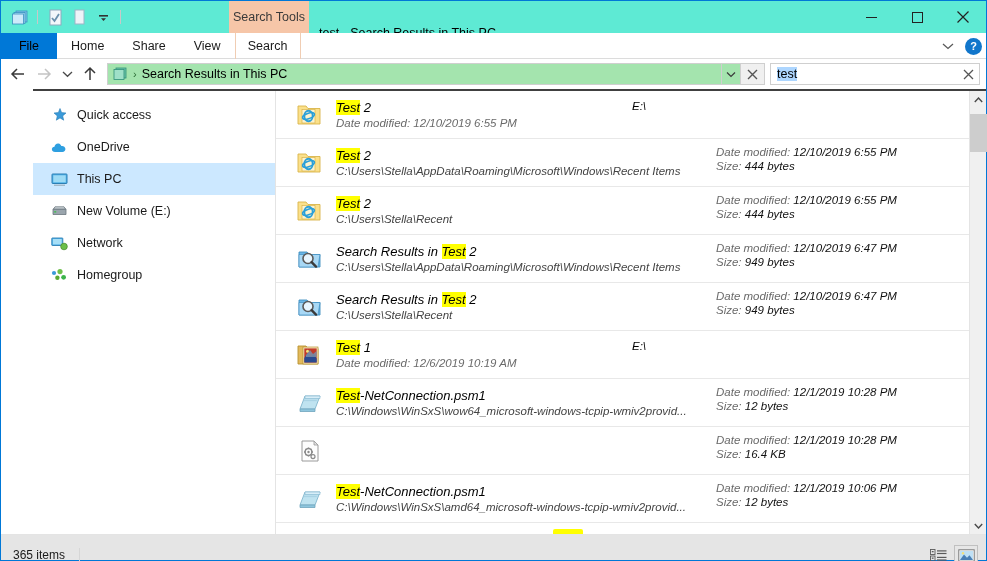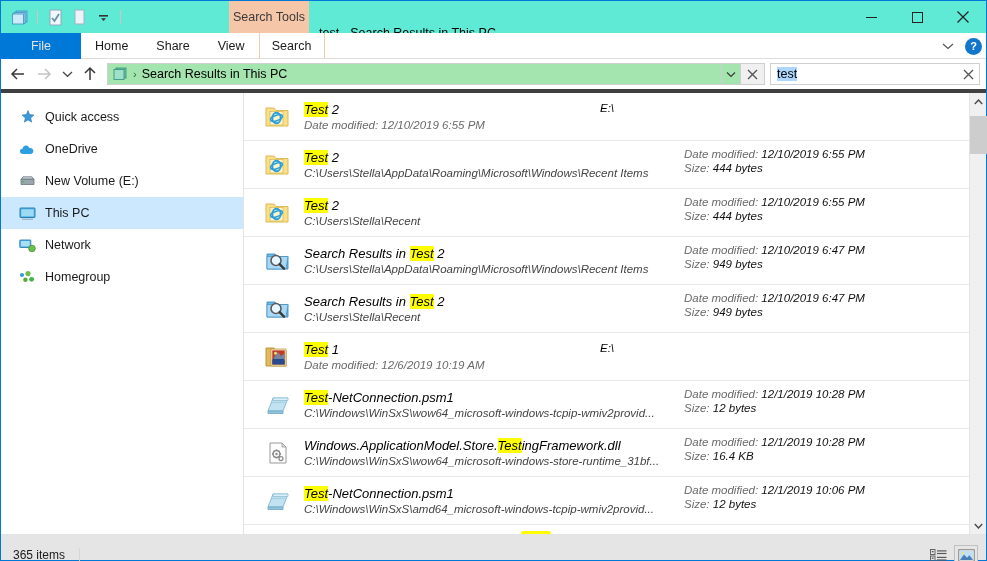--- a/index.html
+++ b/index.html
@@ -67,7 +67,7 @@
     padding: 0 14px;
     height: 26px;
   }
-  .tab.file { background: #0078d7; color: #e5e5e5; width: 80px; padding: 0; }
+  .tab.file { background: #0078d7; color: #000000; width: 56px; padding: 0; }
   .tab.search-ctx {
     width: 66px; padding: 0;
     border-left: 1px solid #f0cdb3;

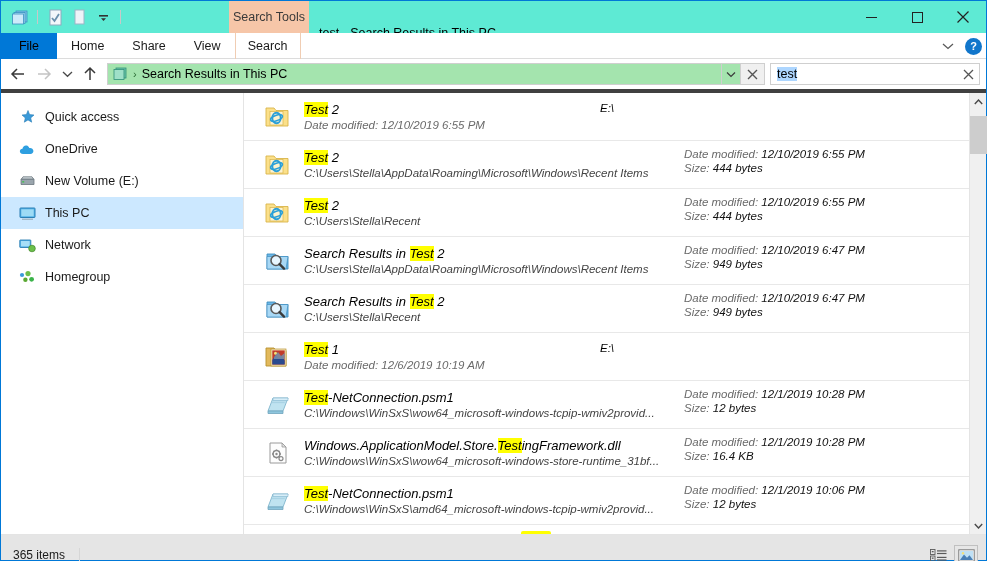--- a/index.html
+++ b/index.html
@@ -148,7 +148,8 @@
     flex: 1 1 auto;
     display: flex;
     min-height: 0;
-    border-top: 4px solid #404040;
+    border-top: 2px solid #404040;
+    margin-left: 32px;
   }
 
   

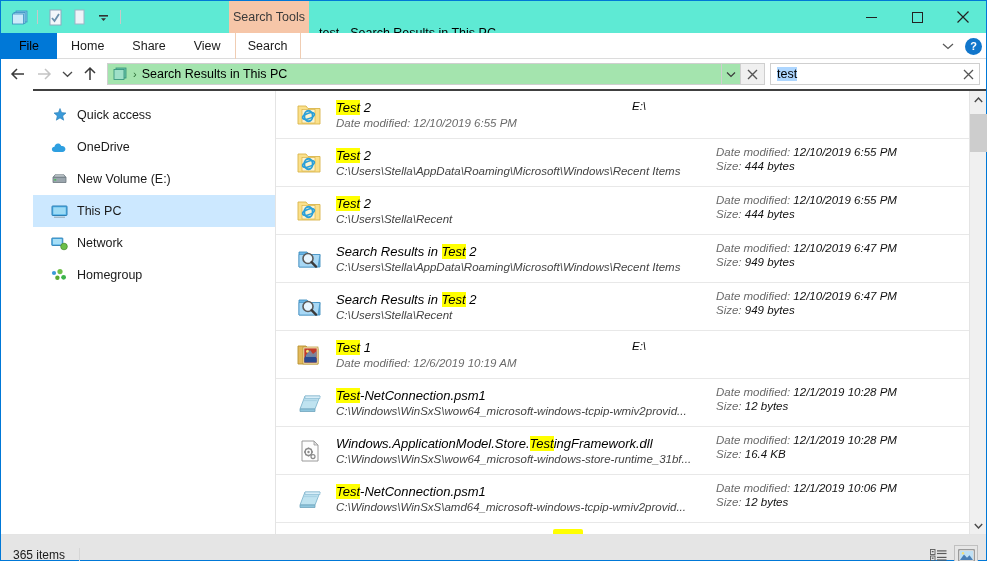--- a/index.html
+++ b/index.html
@@ -401,6 +401,17 @@
         <span>OneDrive</span>
       </div>
 
+      <div class="nav-item selected">
+        <span class="nav-ico">
+          <svg width="17" height="15" viewBox="0 0 17 15">
+            <rect x="1" y="2" width="15" height="9.5" rx="0.6" fill="#4db0e8" stroke="#2c7fb3" stroke-width="1"></rect>
+            <rect x="2.3" y="3.3" width="12.4" height="7" fill="#9ddbf5"></rect>
+            <rect x="3" y="12.6" width="11" height="1.3" fill="#9fb4c2"></rect>
+          </svg>
+        </span>
+        <span>This PC</span>
+      </div>
+
       <div class="nav-item">
         <span class="nav-ico">
           <svg width="17" height="12" viewBox="0 0 17 12">
@@ -410,17 +421,6 @@
           </svg>
         </span>
         <span>New Volume (E:)</span>
-      </div>
-
-      <div class="nav-item selected">
-        <span class="nav-ico">
-          <svg width="17" height="15" viewBox="0 0 17 15">
-            <rect x="1" y="2" width="15" height="9.5" rx="0.6" fill="#4db0e8" stroke="#2c7fb3" stroke-width="1"></rect>
-            <rect x="2.3" y="3.3" width="12.4" height="7" fill="#9ddbf5"></rect>
-            <rect x="3" y="12.6" width="11" height="1.3" fill="#9fb4c2"></rect>
-          </svg>
-        </span>
-        <span>This PC</span>
       </div>
 
       <div class="nav-item">

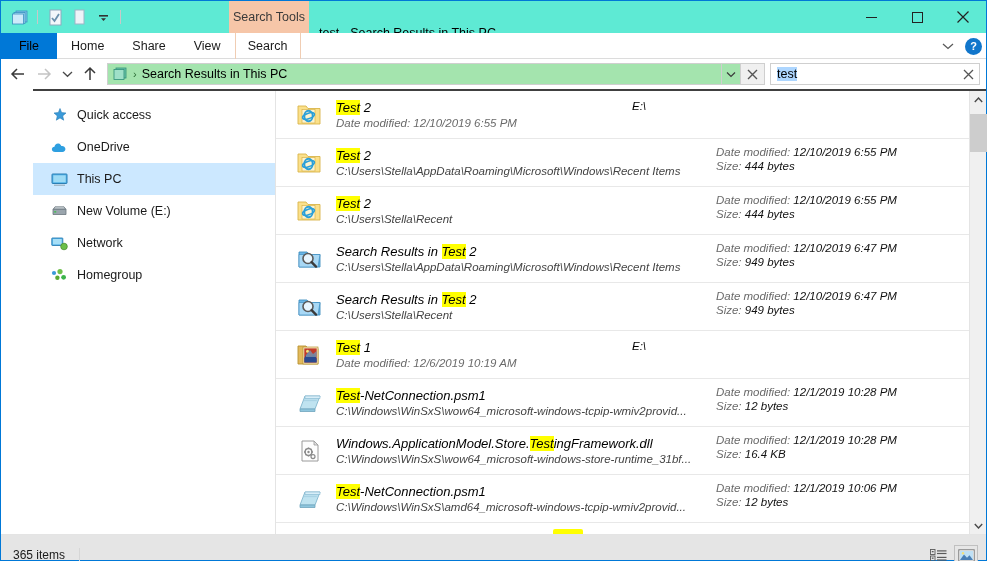--- a/index.html
+++ b/index.html
@@ -590,10 +590,6 @@
               <path d="M12.5 9.5 L12.5 11 M12.5 17 L12.5 18.5 M8 14 L9.5 14 M15.5 14 L17 14 M9.4 10.9 L10.4 11.9 M14.6 16.1 L15.6 17.1 M15.6 10.9 L14.6 11.9 M10.4 16.1 L9.4 17.1" stroke="#8a8a8a" stroke-width="1.3"></path>
               <circle cx="17" cy="18.6" r="2" fill="none" stroke="#8a8a8a" stroke-width="1.2"></circle>
             </svg>
-          </div>
-          <div class="row-main">
-            <div class="row-name"><span>Windows.ApplicationModel.Store.</span><mark>Test</mark><span>ingFramework.dll</span></div>
-            <div class="row-sub">C:\Windows\WinSxS\wow64_microsoft-windows-store-runtime_31bf...</div>
           </div>
           <div class="row-meta">
             <div class="meta-line"><span>Date modified: </span><b>12/1/2019 10:28 PM</b></div>

